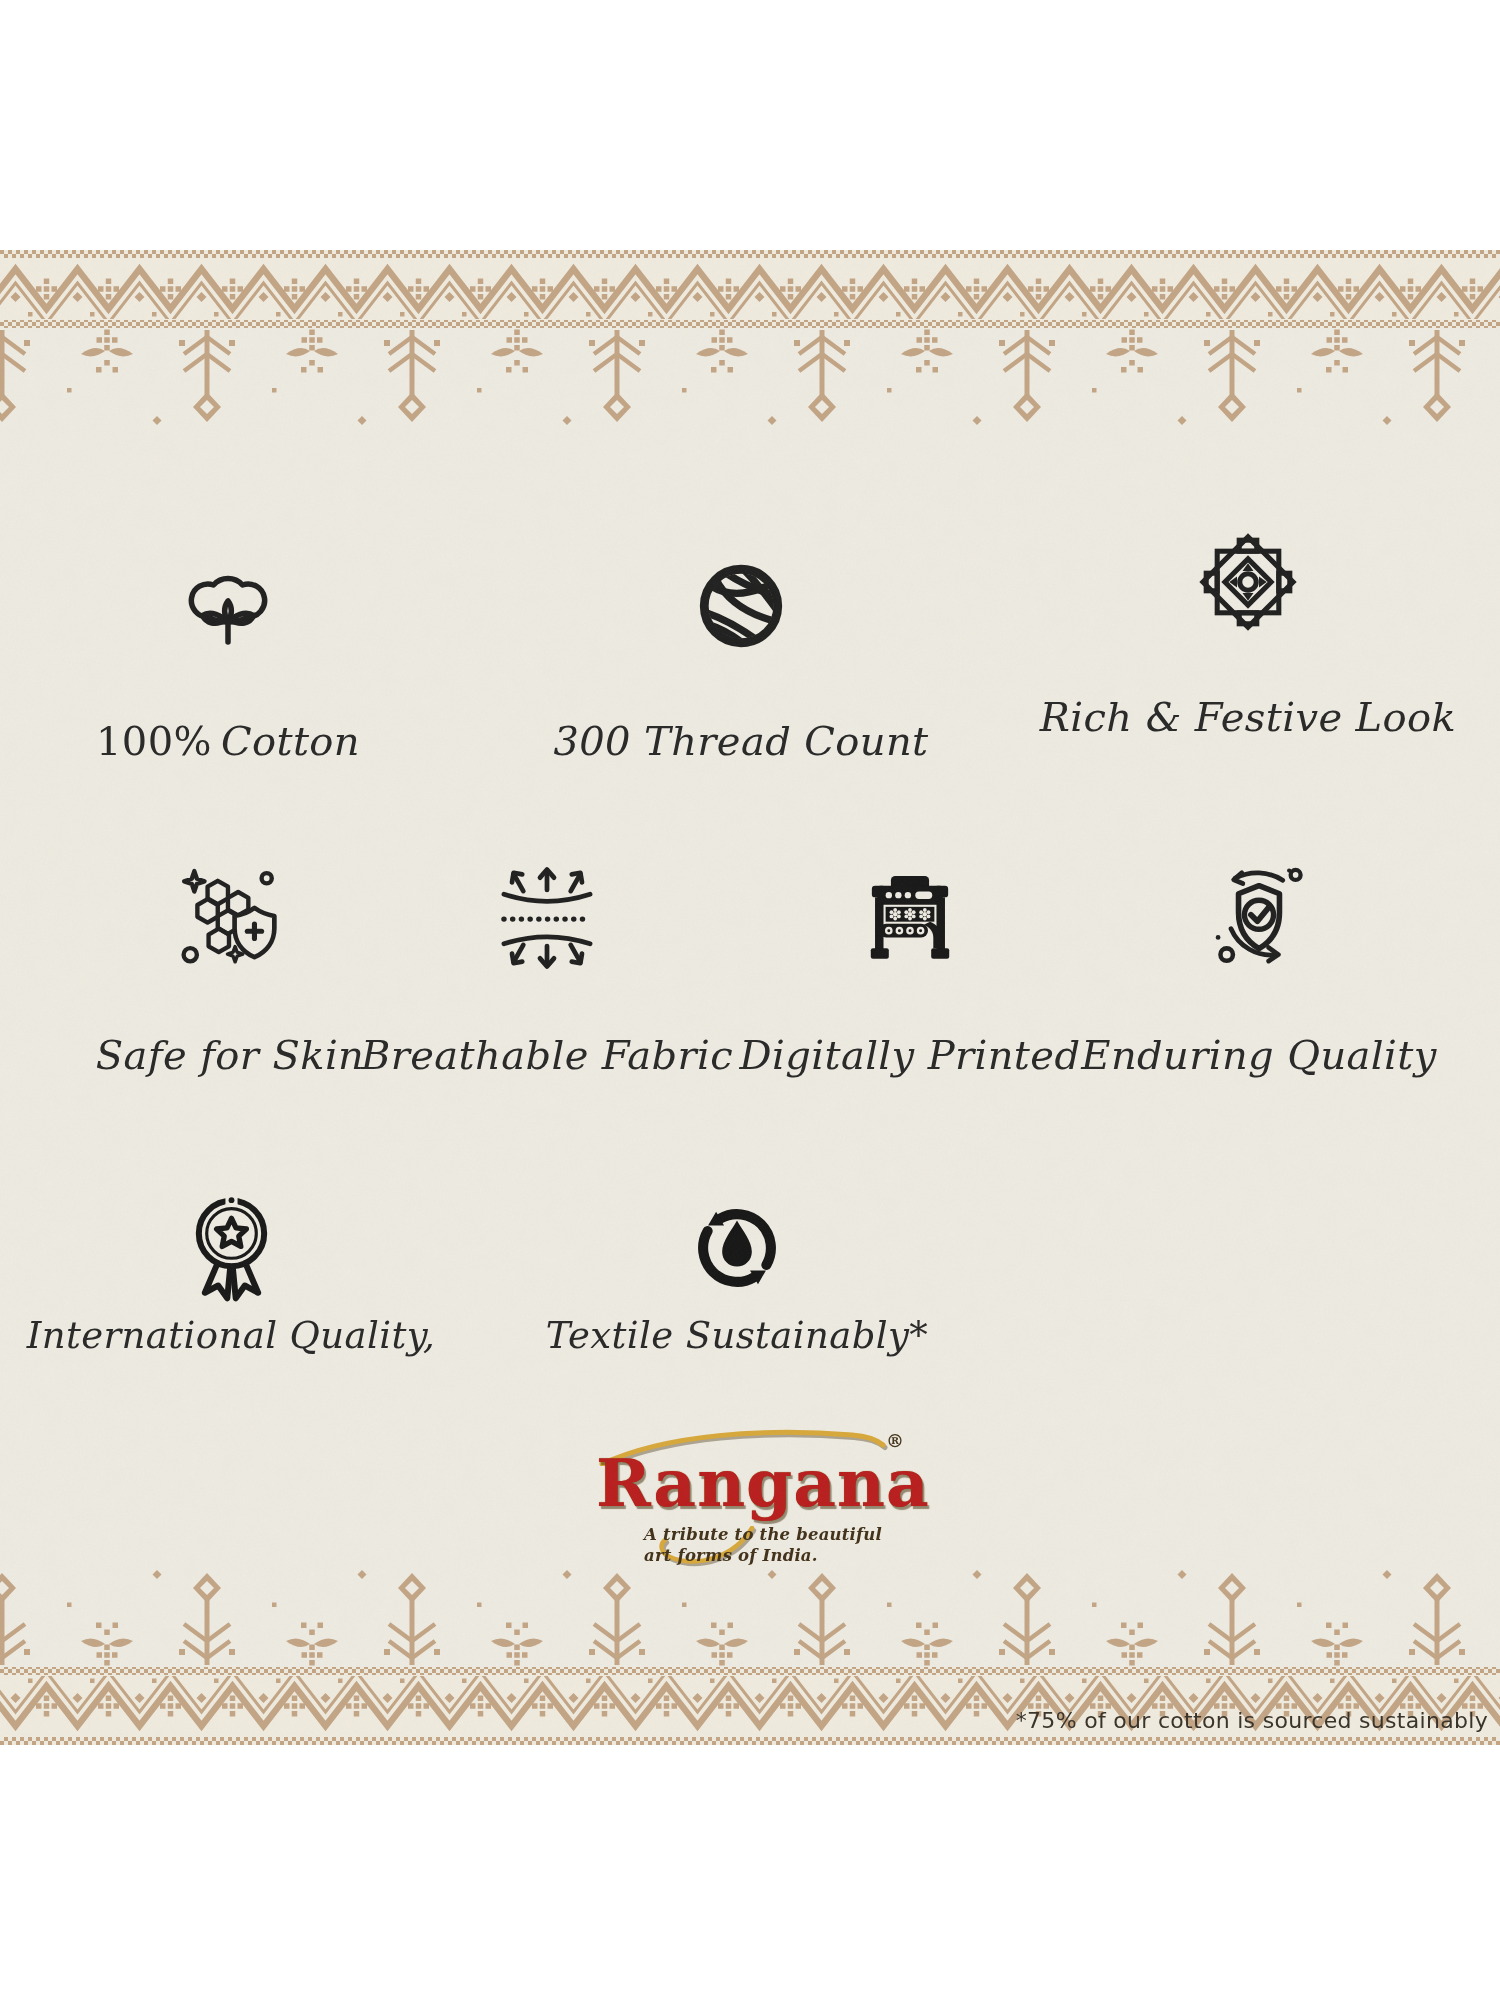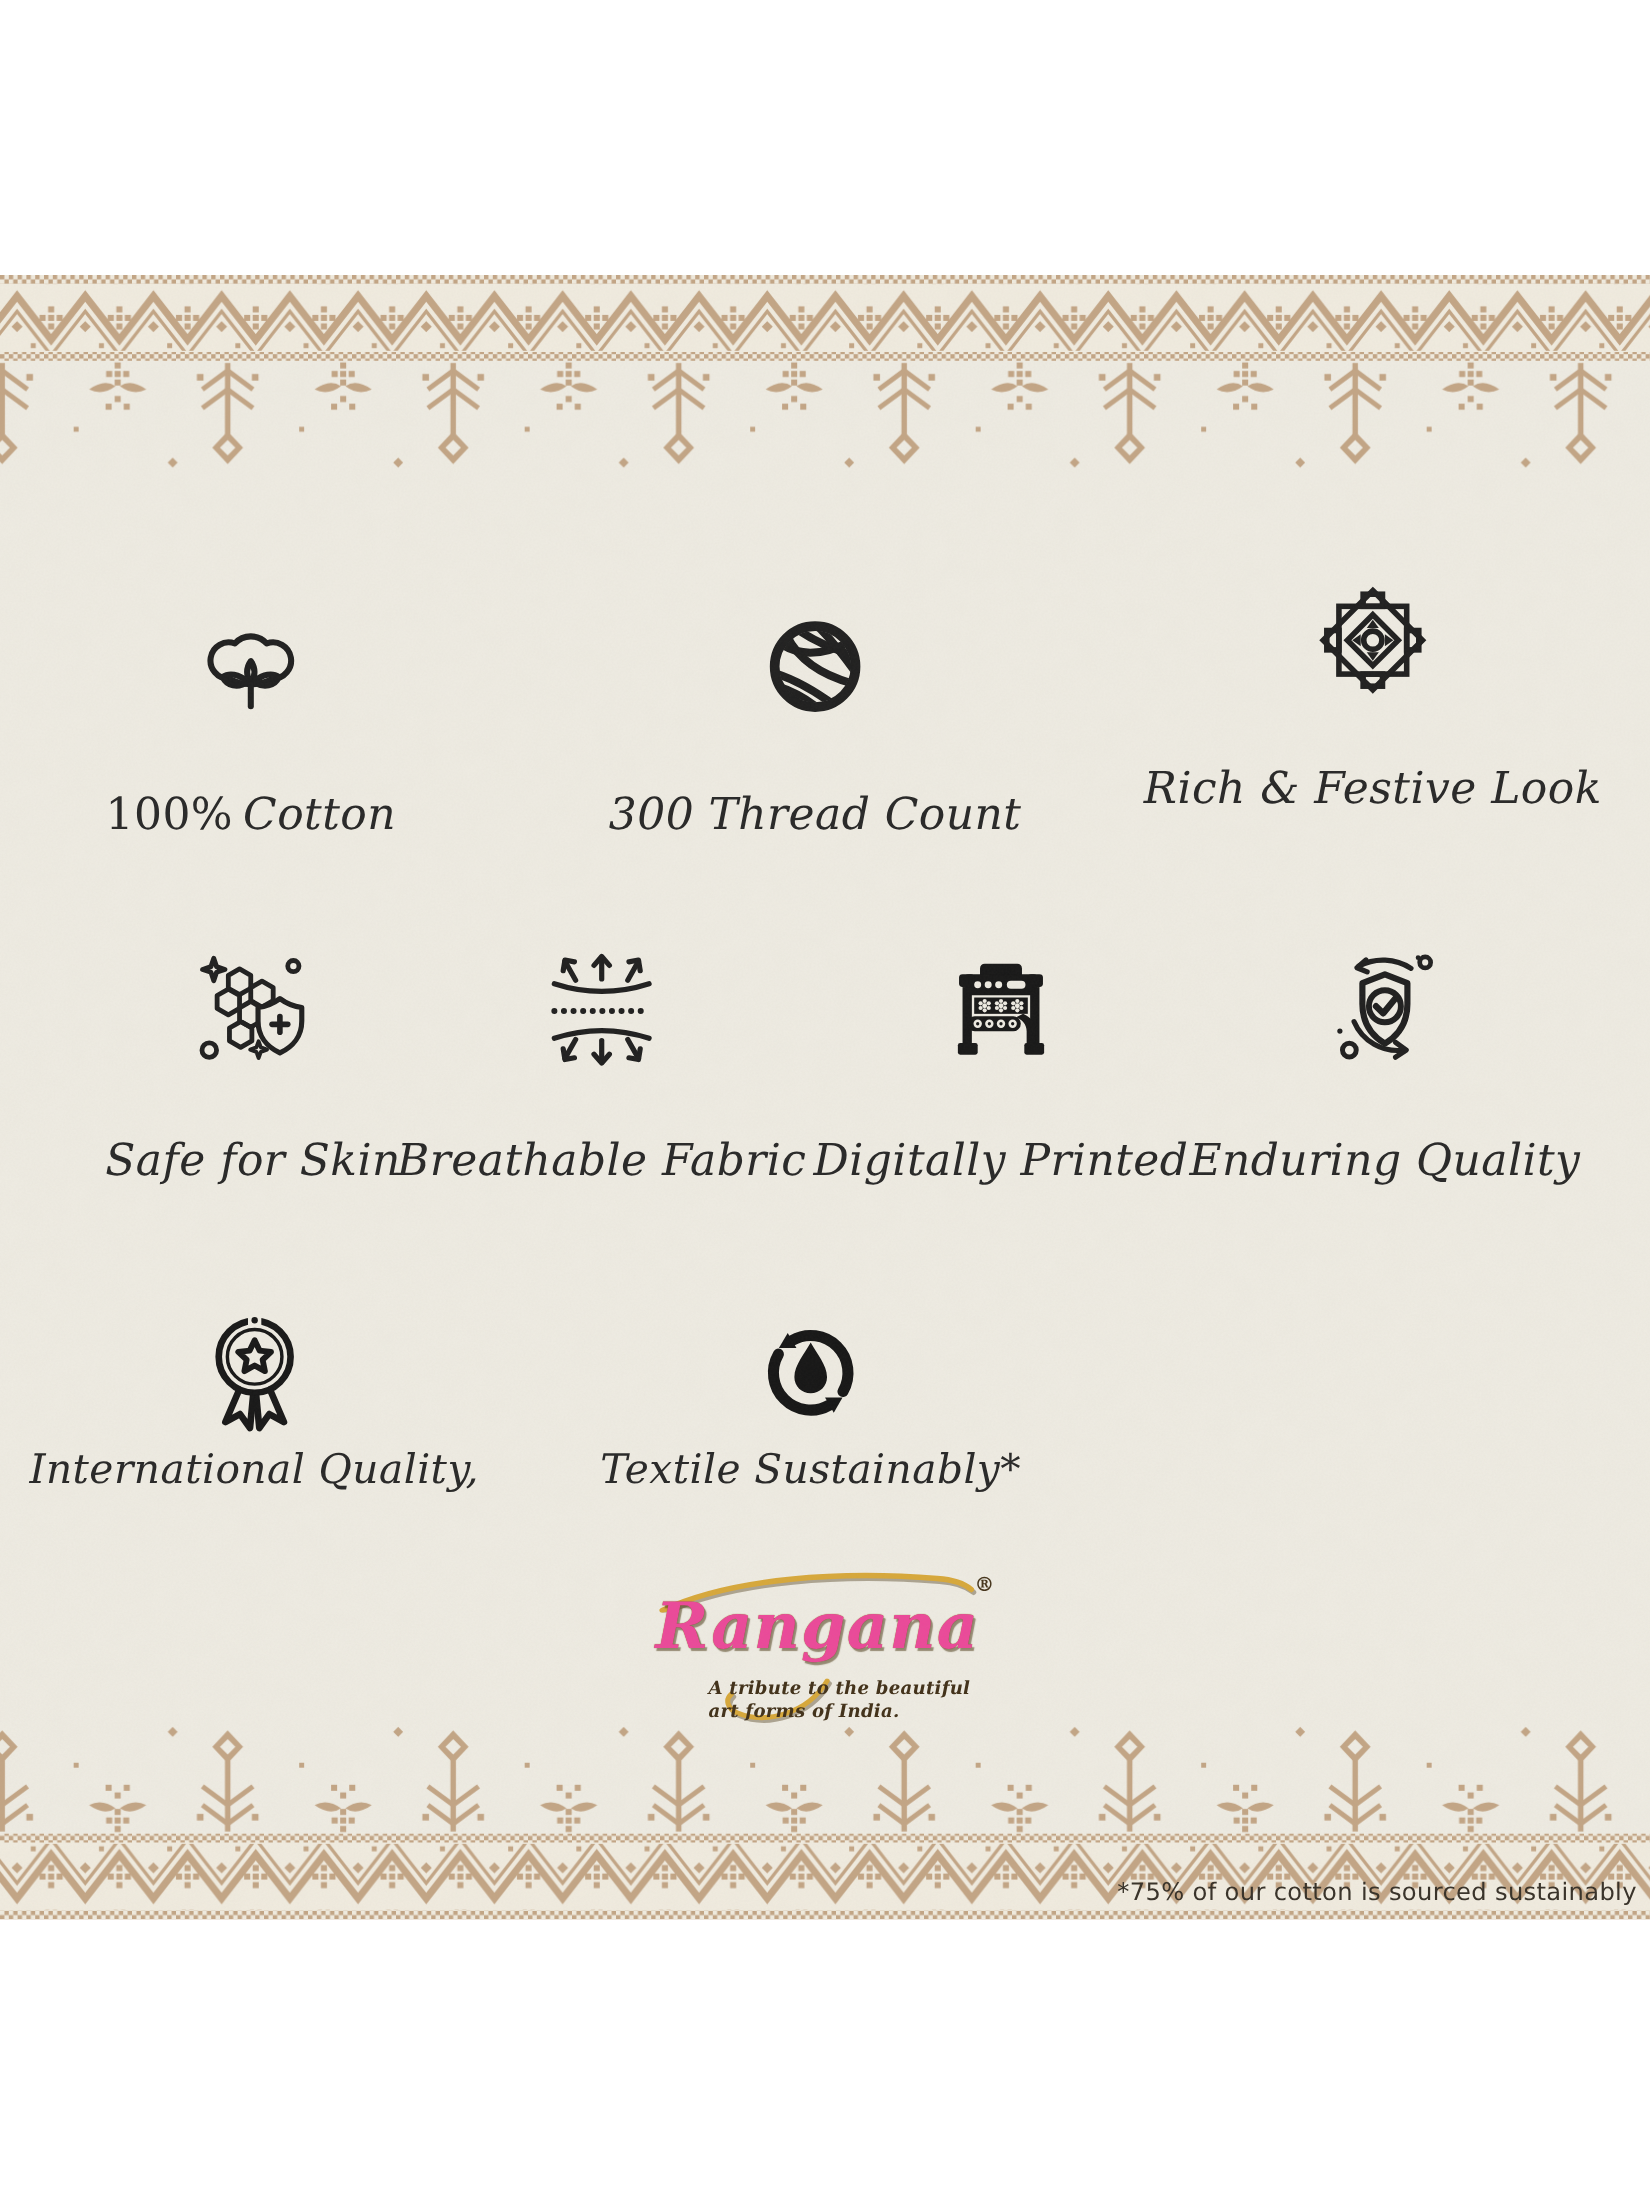--- a/index.html
+++ b/index.html
@@ -19,8 +19,8 @@
   .r3 .lbl div{white-space:nowrap;}
   .rm{font-style:normal;margin-right:9px;}
   .logo{position:absolute;left:596px;top:1428px;width:300px;height:160px;}
-  .logo-script{position:absolute;left:0;top:16px;font-style:italic;font-weight:bold;font-size:58px;
-      color:#ec4899;letter-spacing:1px;
+  .logo-script{position:absolute;left:0;top:16px;font-weight:bold;font-size:66px;
+      color:#b91c1c;letter-spacing:1px;
       text-shadow:2px 3px 1px rgba(72,56,20,.55), 0 0 1px #8a6a1f;}
   .logo-reg{position:absolute;right:-8px;top:2px;font-size:18px;color:#44331a;font-weight:bold;}
   .logo-swoosh{position:absolute;left:-2px;top:-2px;}

